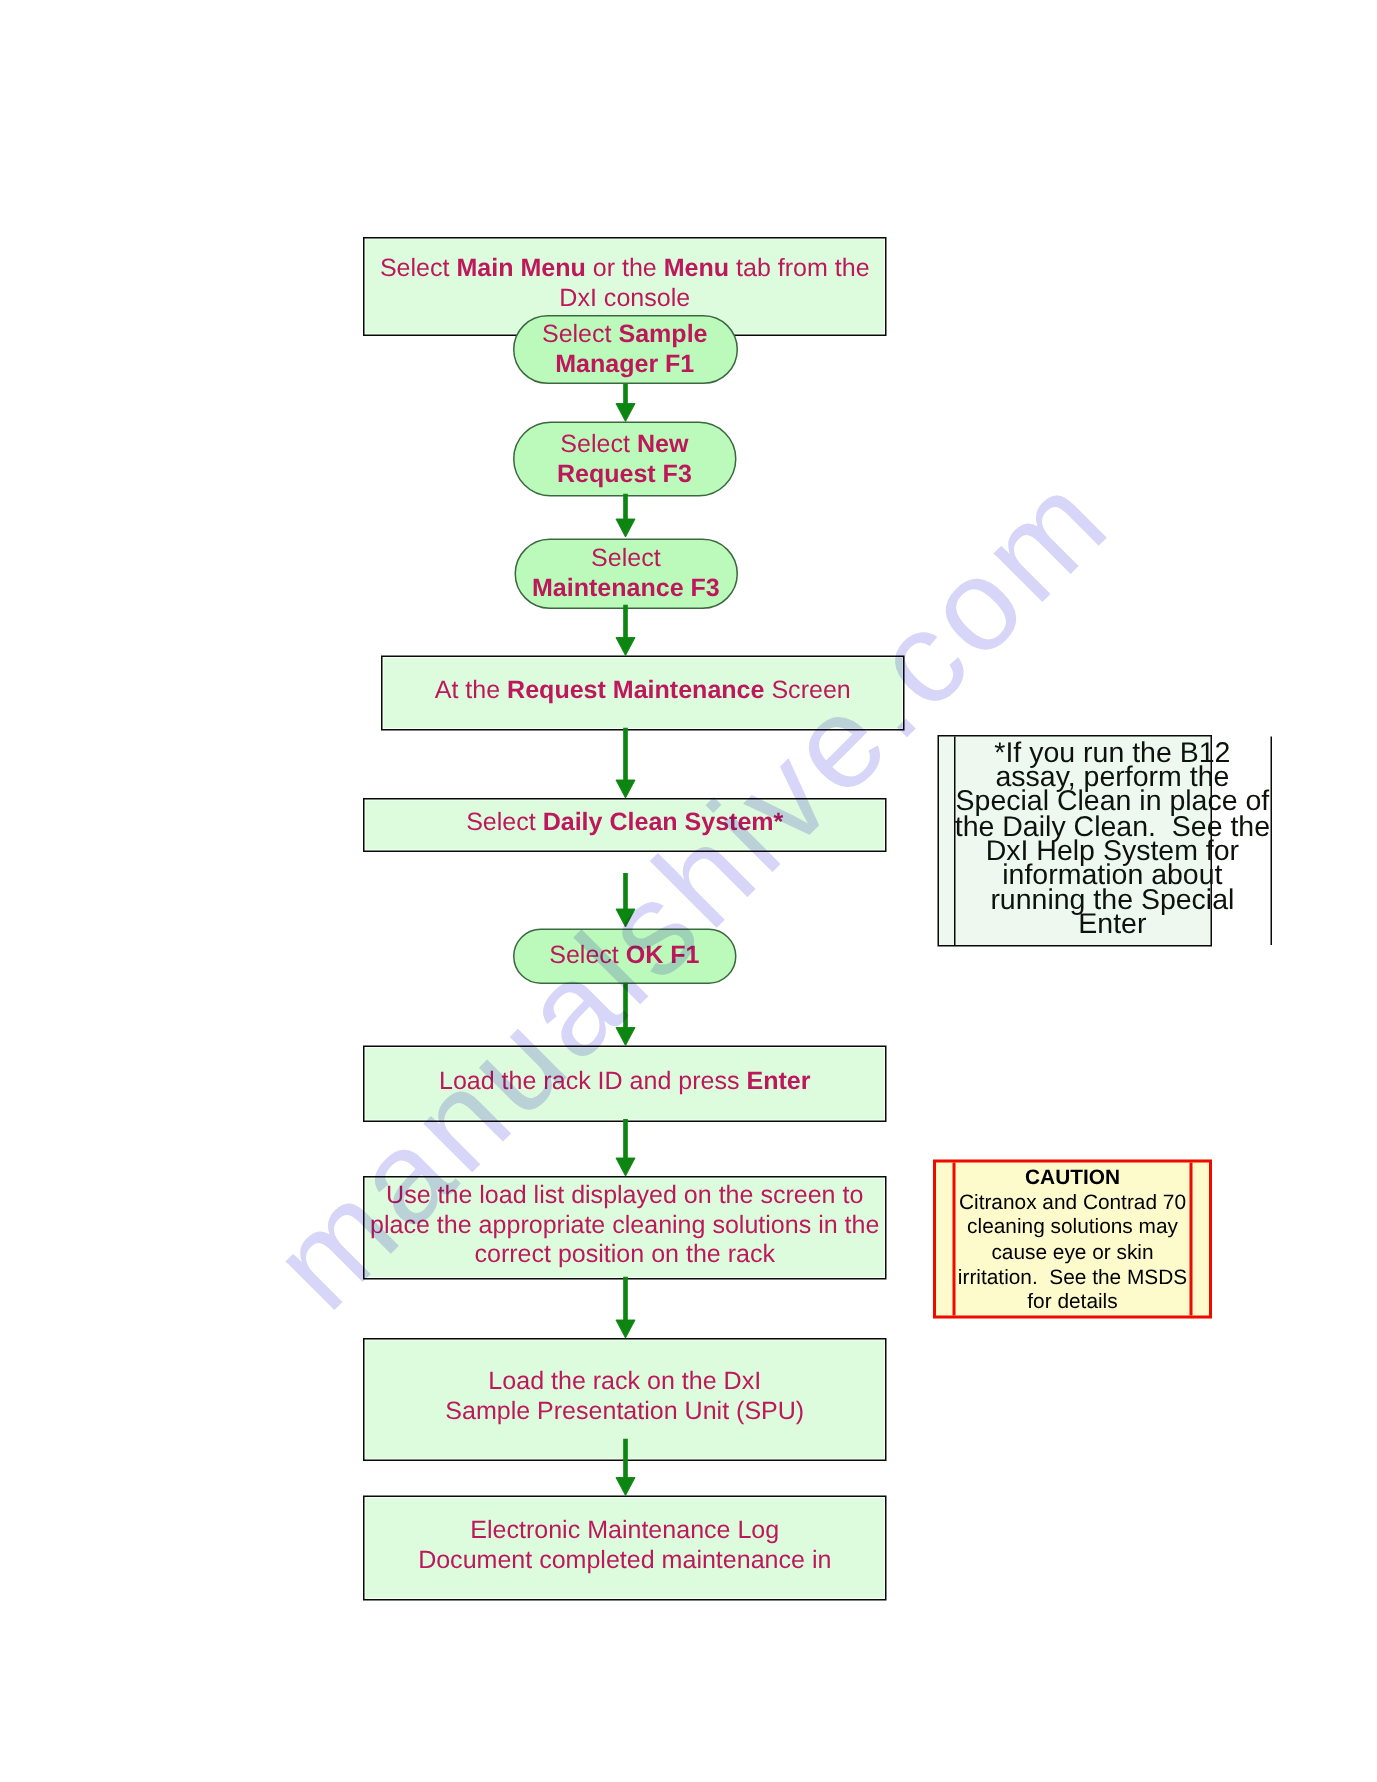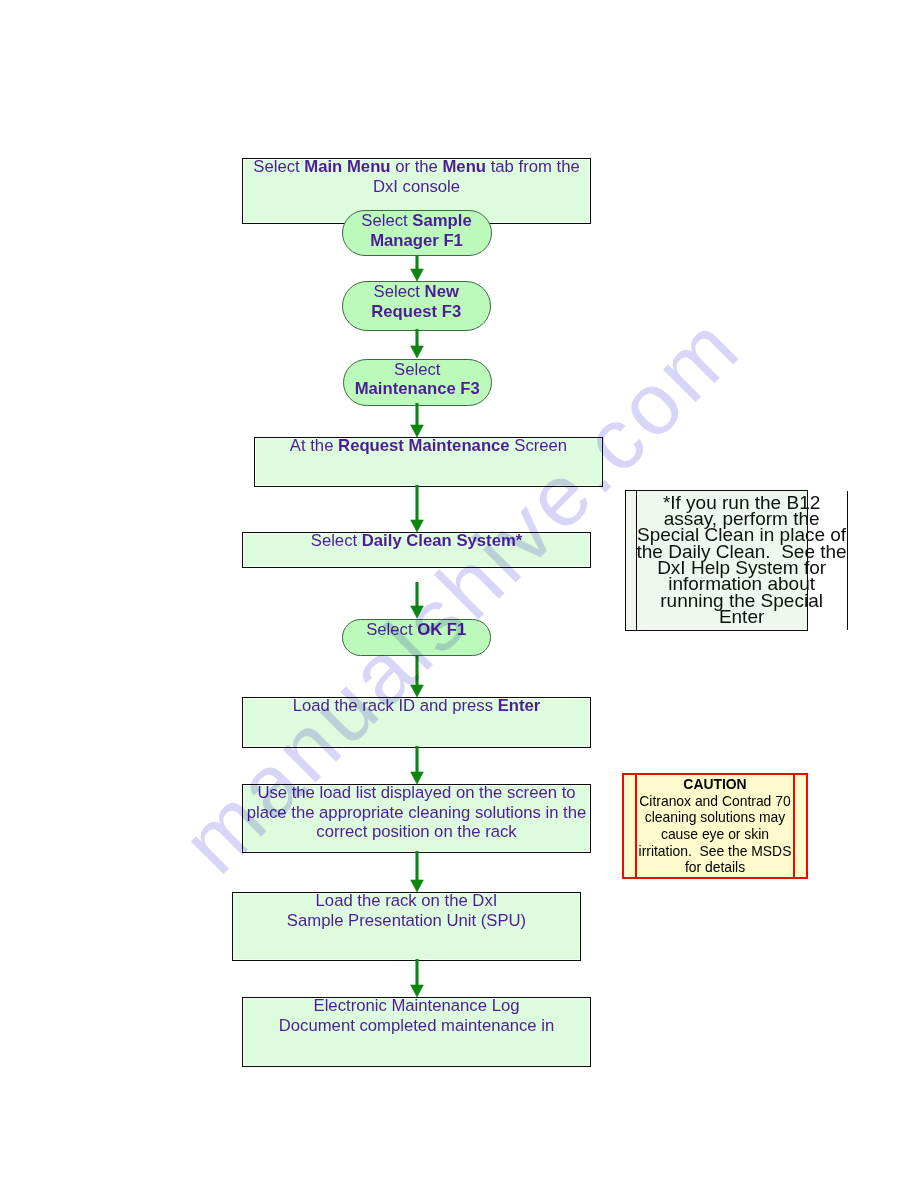--- a/index.html
+++ b/index.html
@@ -10,8 +10,8 @@
 
   
   .node{position:absolute;box-sizing:border-box;display:flex;
-        justify-content:center;text-align:center;
-        color:#4c1d95;font-size:16.7px;line-height:19.7px;}
+        align-items:center;justify-content:center;text-align:center;
+        color:#be185d;font-size:16.7px;line-height:19.7px;}
   .node .lines{display:block;}
   .rect .lines{transform:translateY(-1.8px);}
   .pill .lines{transform:translateY(0.2px);}

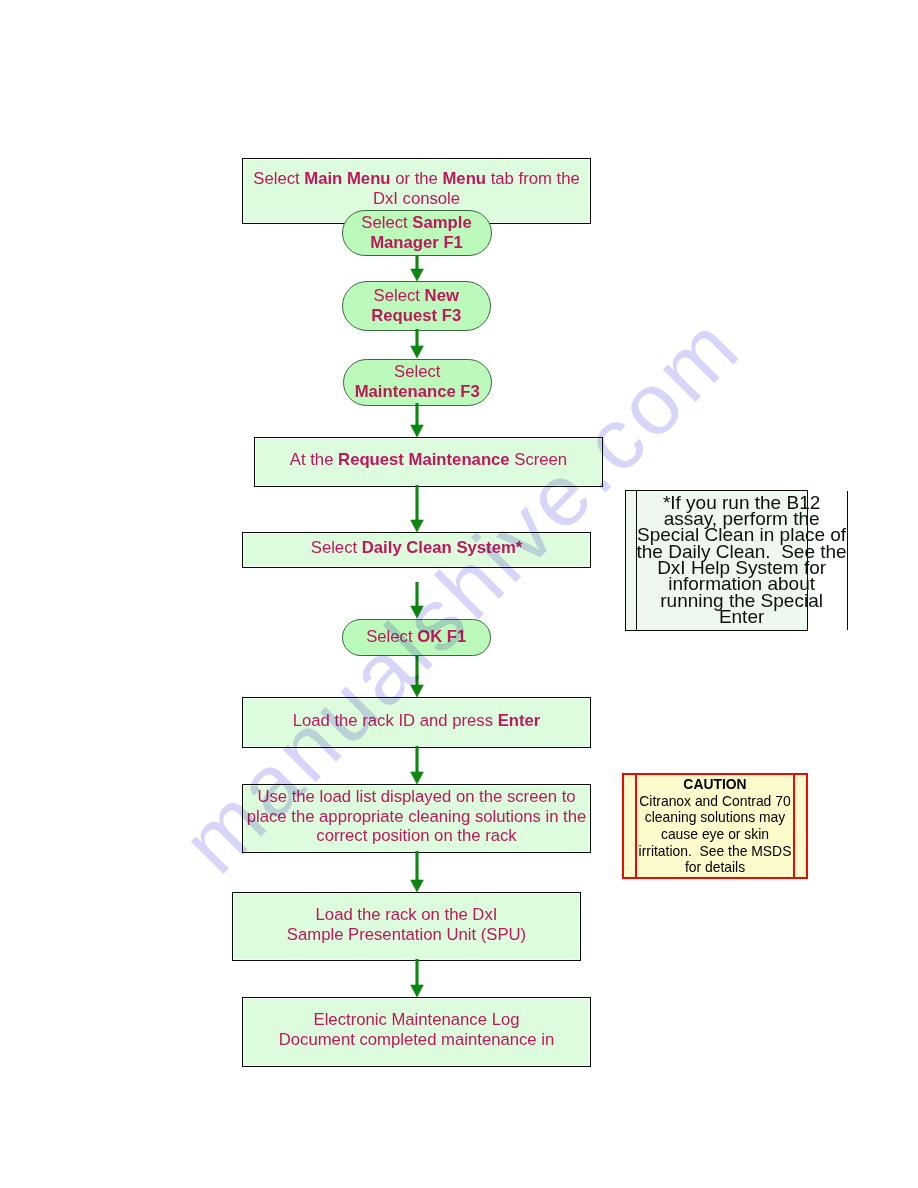--- a/index.html
+++ b/index.html
@@ -122,7 +122,7 @@
     </div>
   </div>
 
-  <div class="node rect" style="left: 232px; top: 892px; width: 349px; height: 69px;">
+  <div class="node rect" style="left: 242px; top: 892px; width: 349px; height: 82px;">
     <div class="lines">
       <div class="ln"><span>Load the rack on the DxI</span></div>
       <div class="ln"><span>Sample Presentation Unit (SPU)</span></div>

